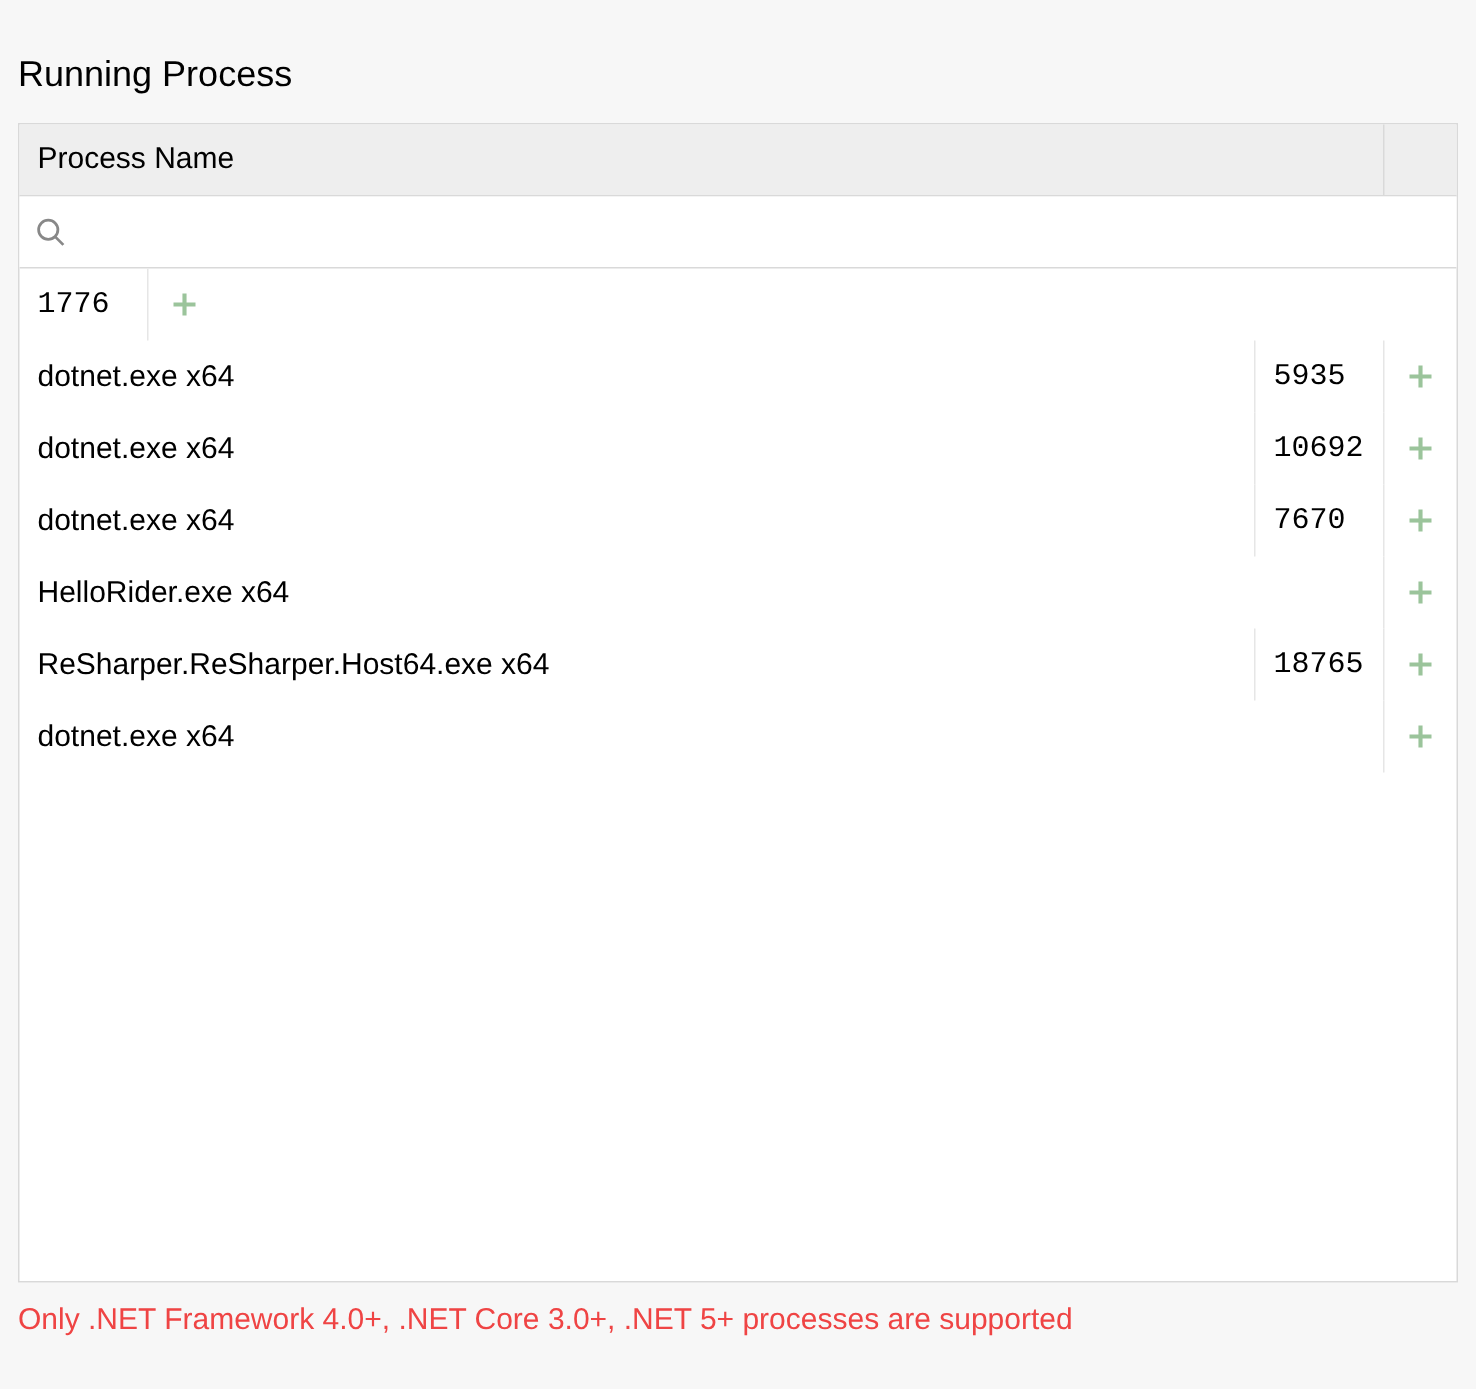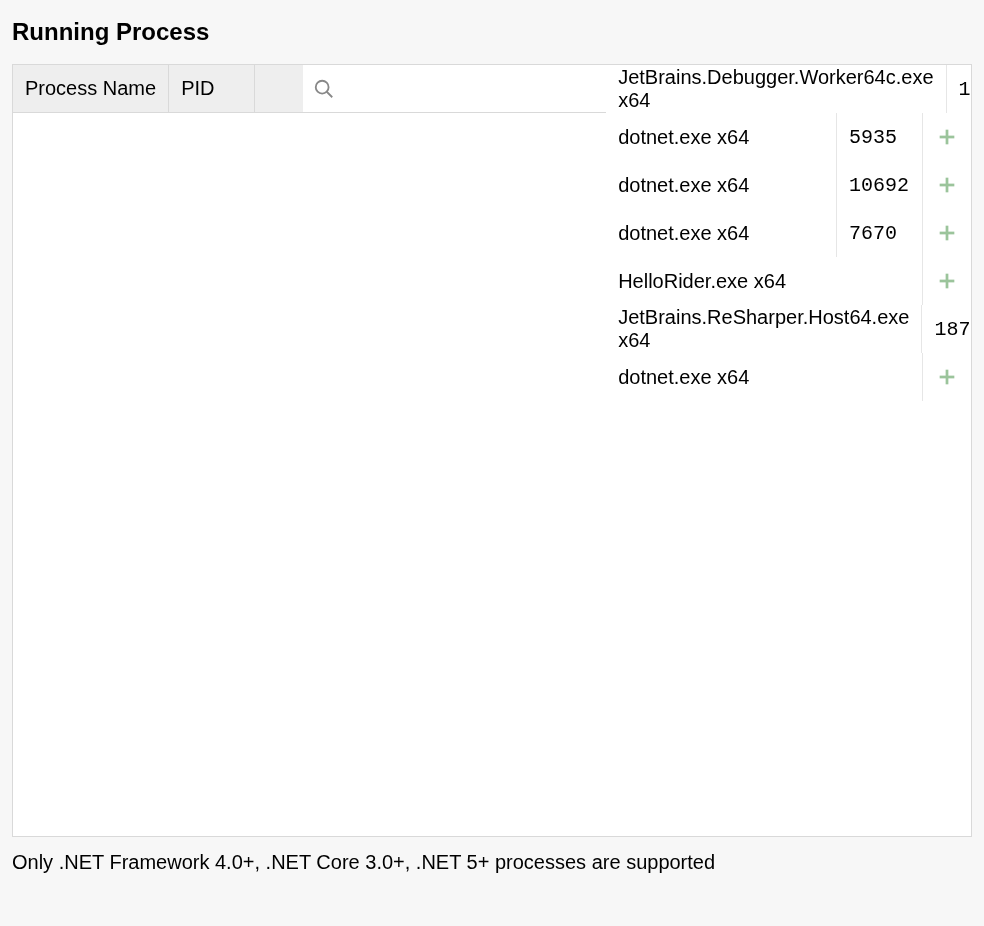--- a/index.html
+++ b/index.html
@@ -17,9 +17,9 @@
     }
     .title {
       font-size: 24px;
-      font-weight: 700;
+      font-weight: 400;
       margin-bottom: 18px;
-      margin-top: 6px;
+      margin-top: 24px;
     }
     .table-container {
       border: 1px solid #d9d9d9;

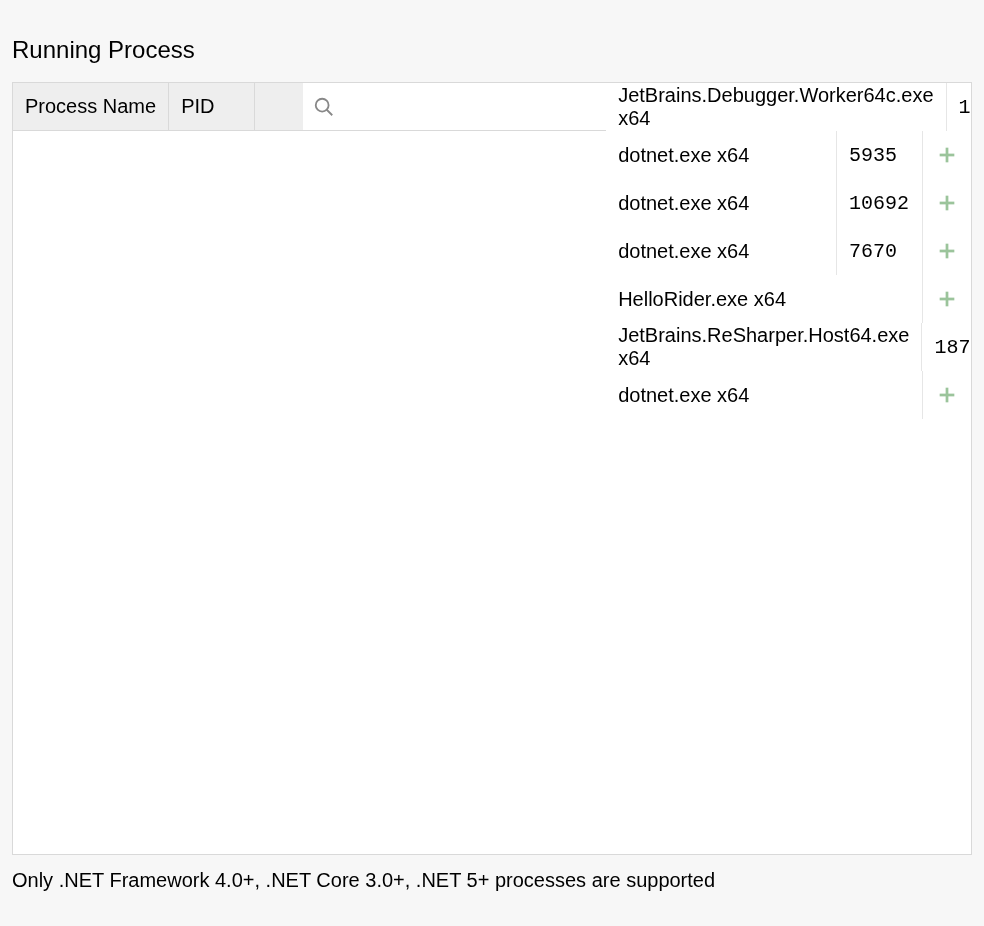--- a/index.html
+++ b/index.html
@@ -26,7 +26,7 @@
       background: #fff;
       height: 773px;
       display: flex;
-      flex-direction: row;
+      flex-direction: column;
     }
     .header-row {
       display: flex;

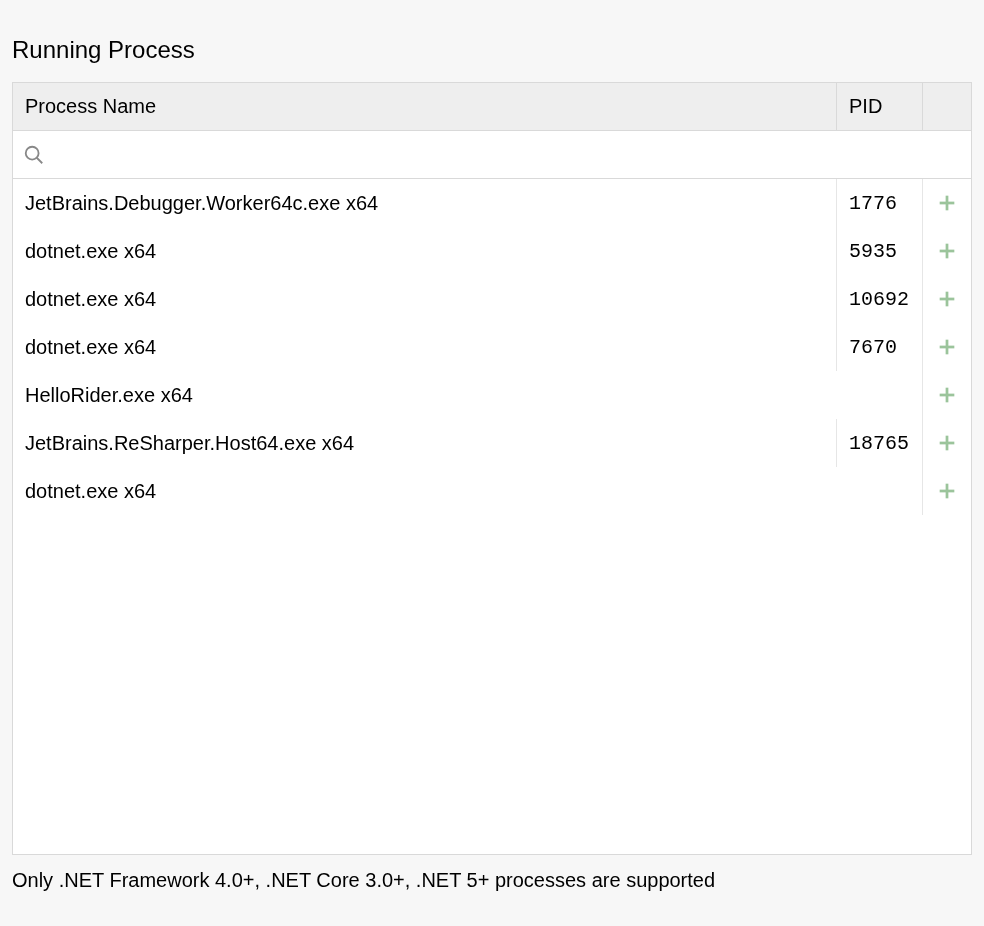--- a/index.html
+++ b/index.html
@@ -134,7 +134,6 @@
 <div class="table-container">
   <div class="header-row">
     <div class="col-name">Process Name</div>
-    <div class="col-pid">PID</div>
     <div class="col-action-header"></div>
   </div>
 

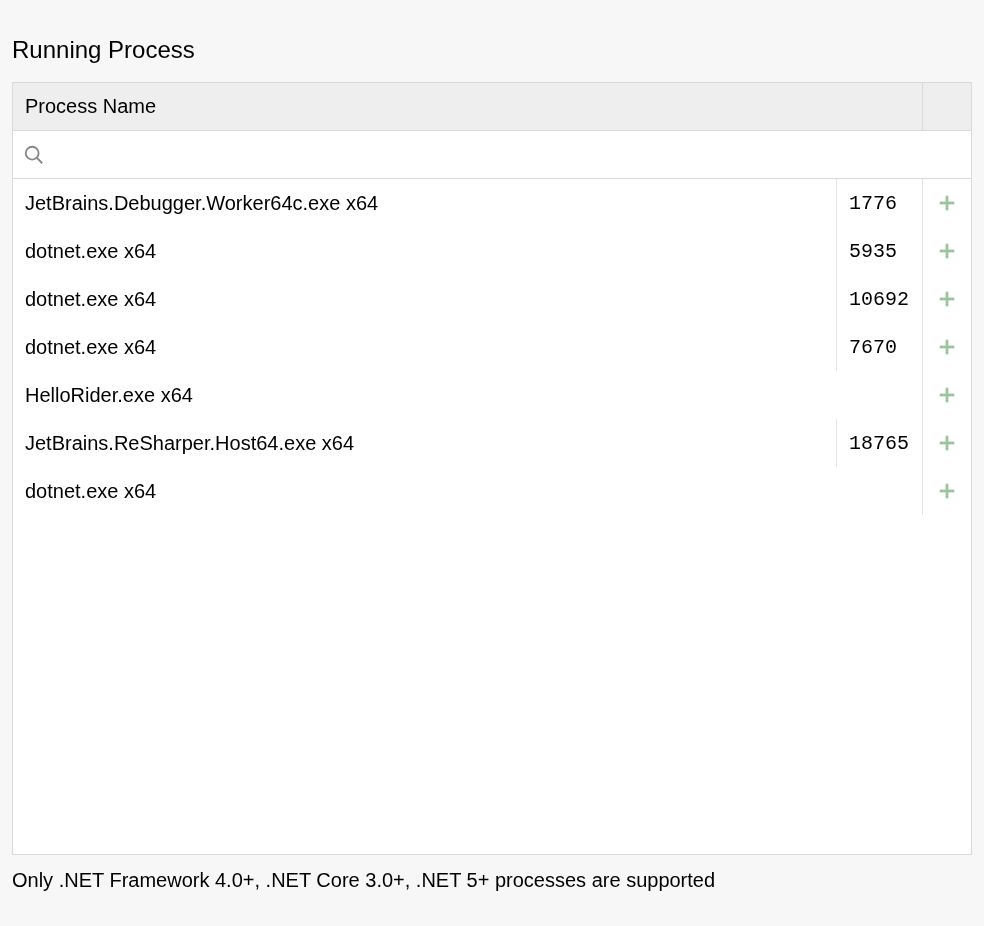--- a/index.html
+++ b/index.html
@@ -149,7 +149,6 @@
 
   <div class="rows" id="rows">
       <div class="data-row">
-        <div class="cell-name">JetBrains.Debugger.Worker64c.exe x64</div>
         <div class="cell-pid">1776</div>
         <div class="cell-action">
           <div class="plus-btn">

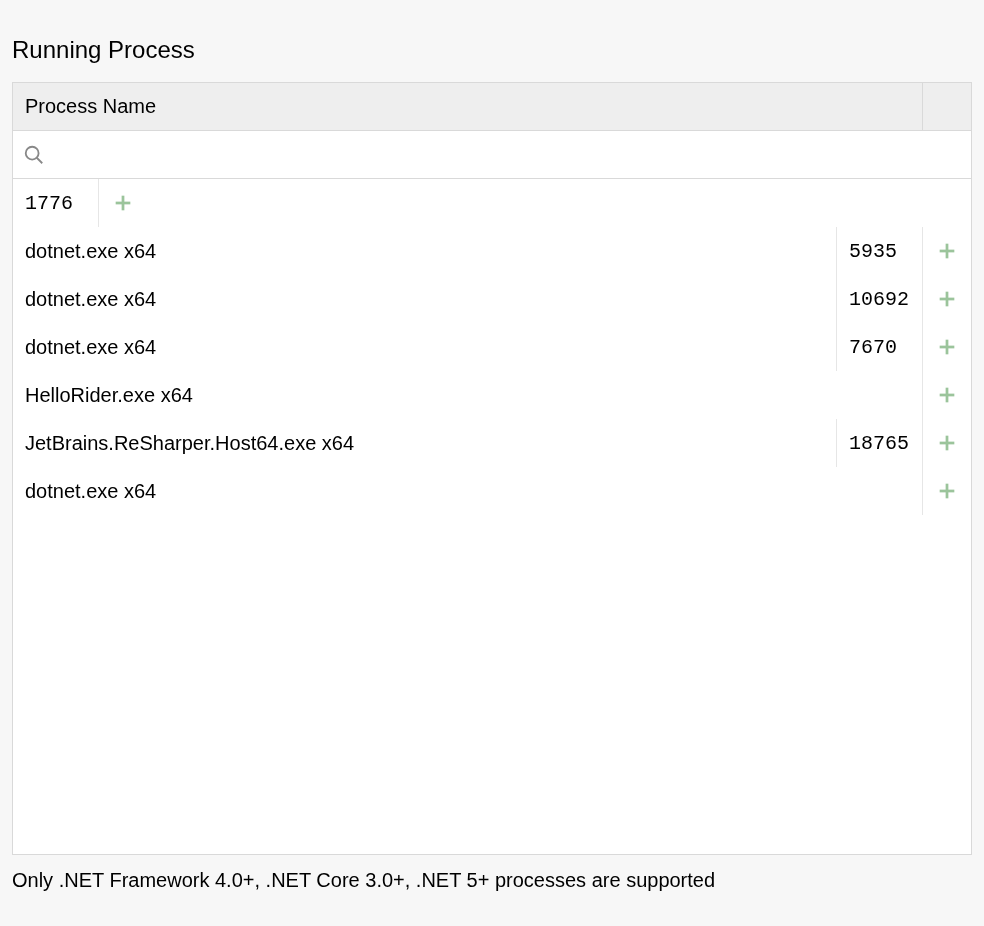--- a/index.html
+++ b/index.html
@@ -207,7 +207,7 @@
         </div>
       </div>
       <div class="data-row">
-        <div class="cell-name">JetBrains.ReSharper.Host64.exe x64</div>
+        <div class="cell-name">ReSharper.ReSharper.Host64.exe x64</div>
         <div class="cell-pid">18765</div>
         <div class="cell-action">
           <div class="plus-btn">

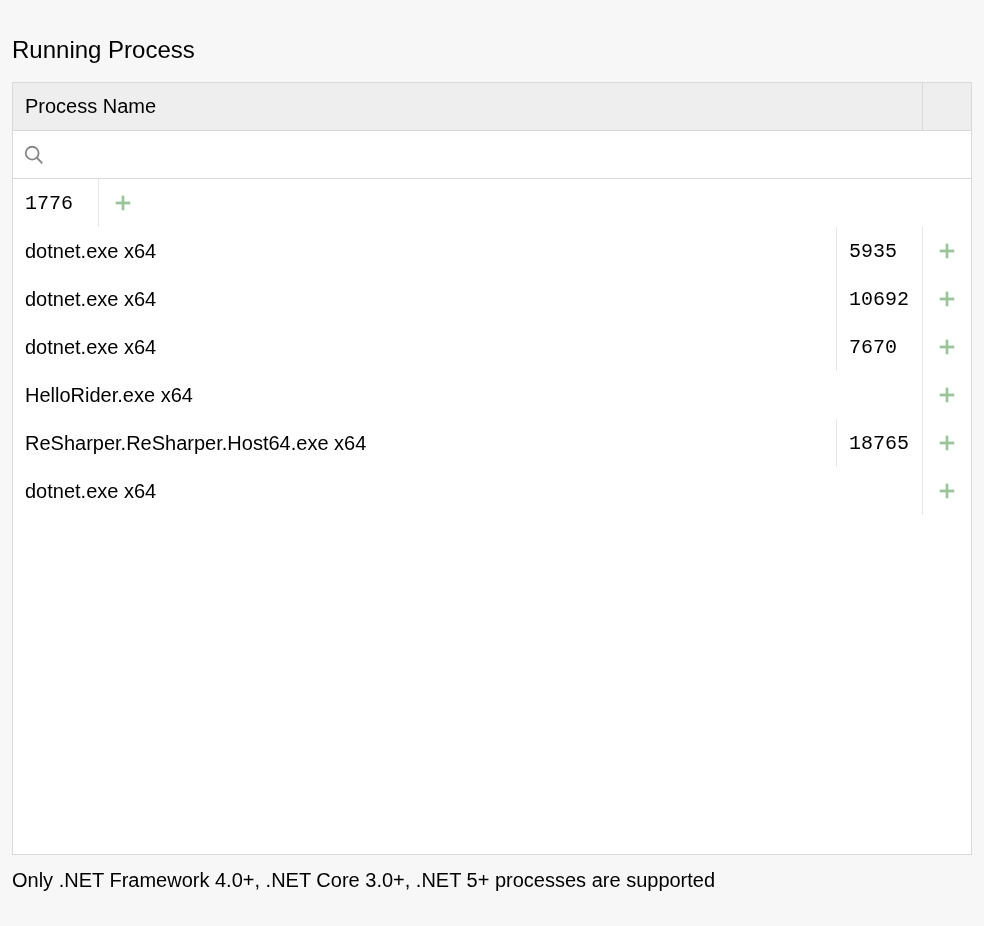--- a/index.html
+++ b/index.html
@@ -123,7 +123,7 @@
     .footer-note {
       font-size: 20px;
       margin-top: 14px;
-      color: #000000;
+      color: #ef4444;
     }
   </style>
 </head>

